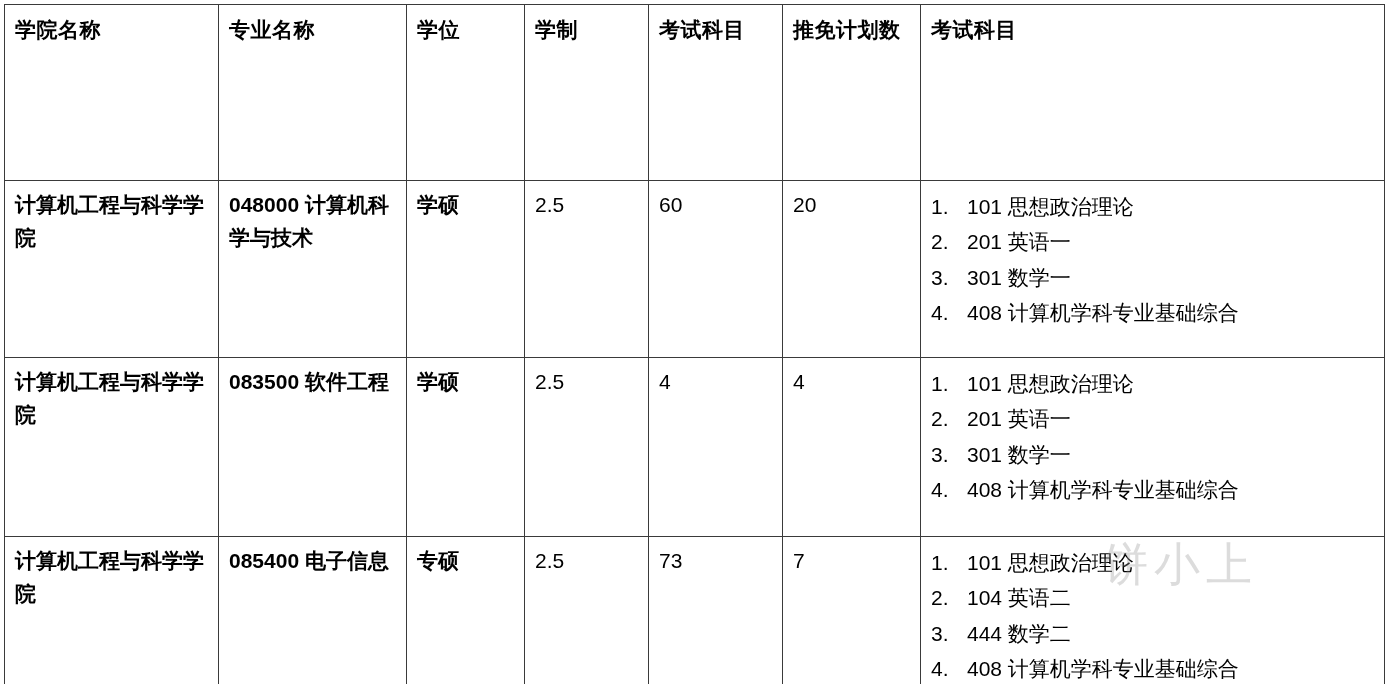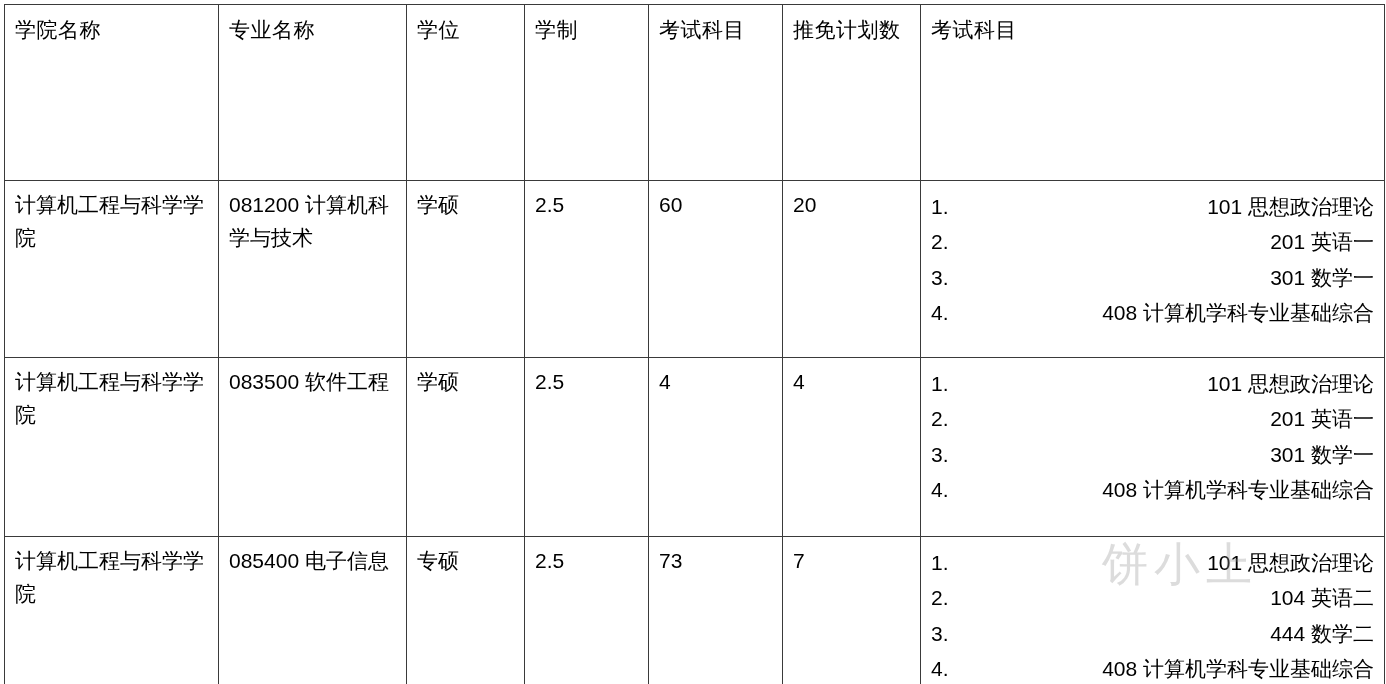--- a/index.html
+++ b/index.html
@@ -56,6 +56,7 @@
   .cell-text {
     white-space: pre-wrap;
     word-break: break-all;
+    font-weight: bold;
   }
   .num {
     font-size: 21px;

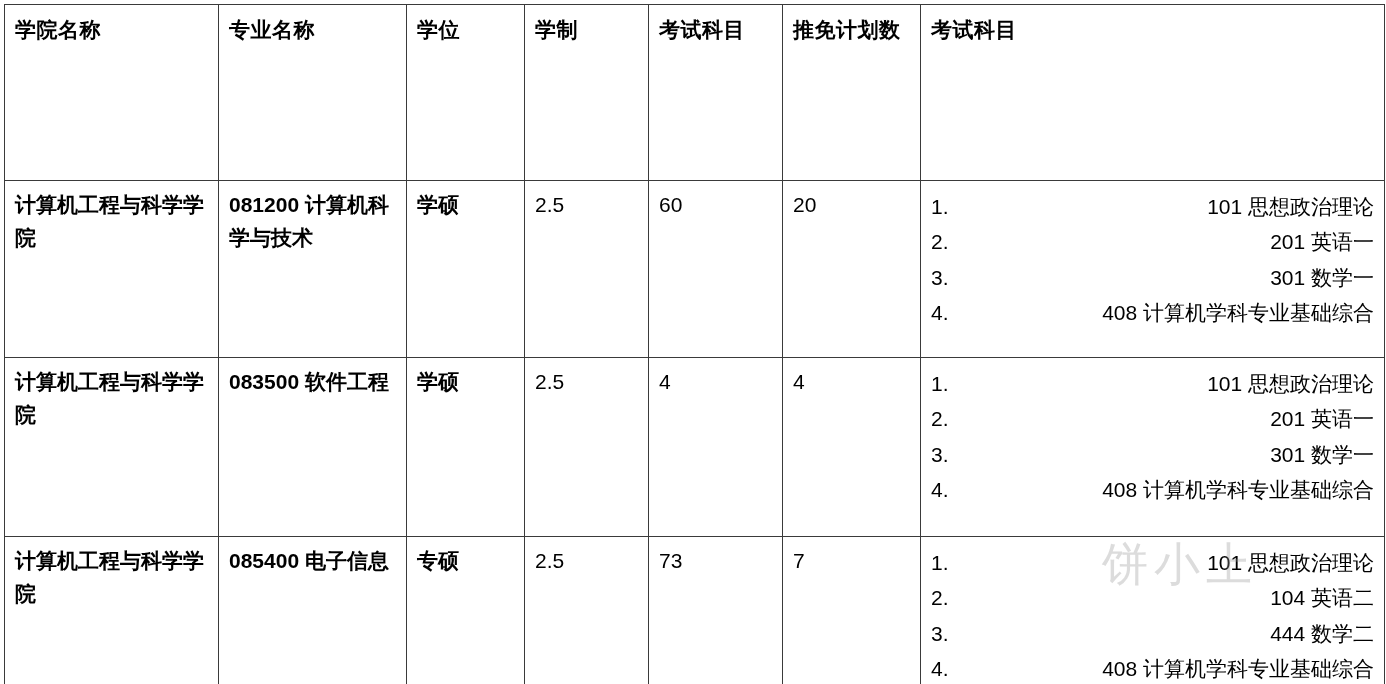--- a/index.html
+++ b/index.html
@@ -145,7 +145,7 @@
             <div class="cell-text">计算机工程与科学学院</div>
           </td>
         <td>
-            <div class="cell-text">081200 计算机科学与技术</div>
+            <div class="cell-text">048000 计算机科学与技术</div>
           </td>
         <td>
             <div class="cell-text">学硕</div>

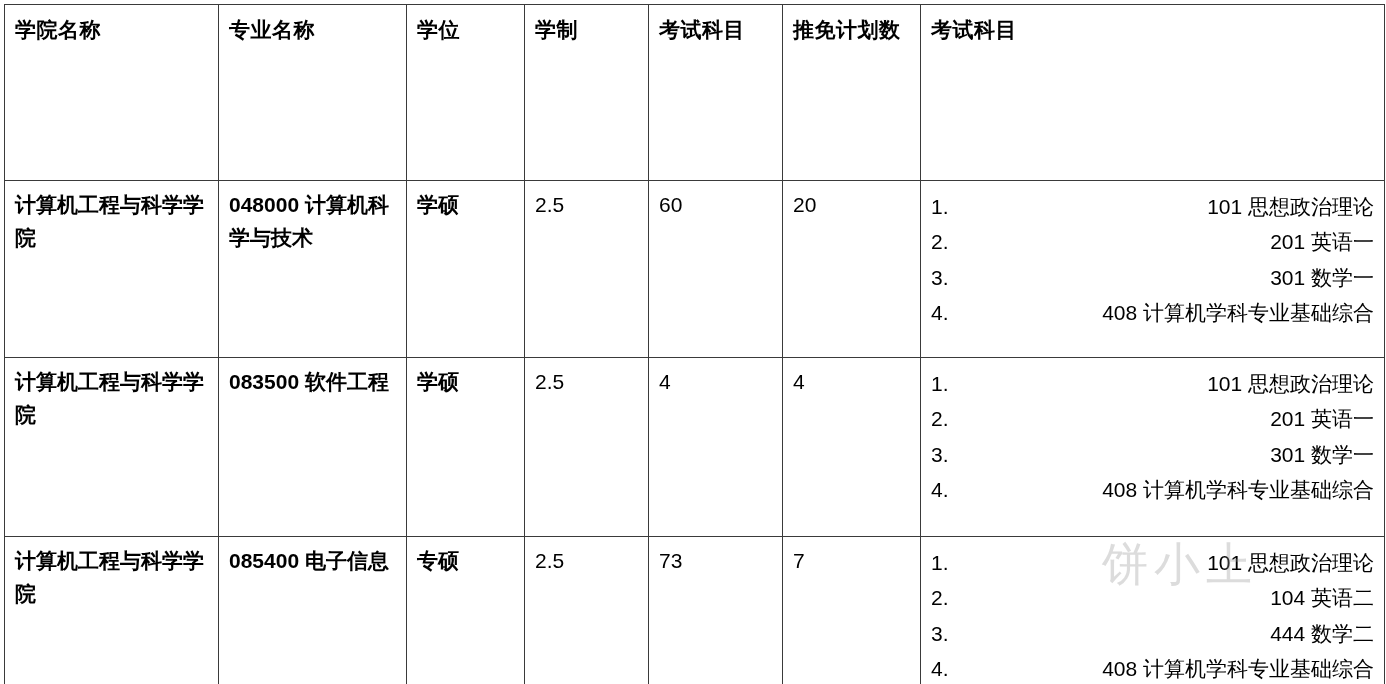--- a/index.html
+++ b/index.html
@@ -66,7 +66,6 @@
     margin: 0;
     padding: 0;
     counter-reset: subj;
-    text-align: right;
   }
   ol.subjects li {
     counter-increment: subj;

